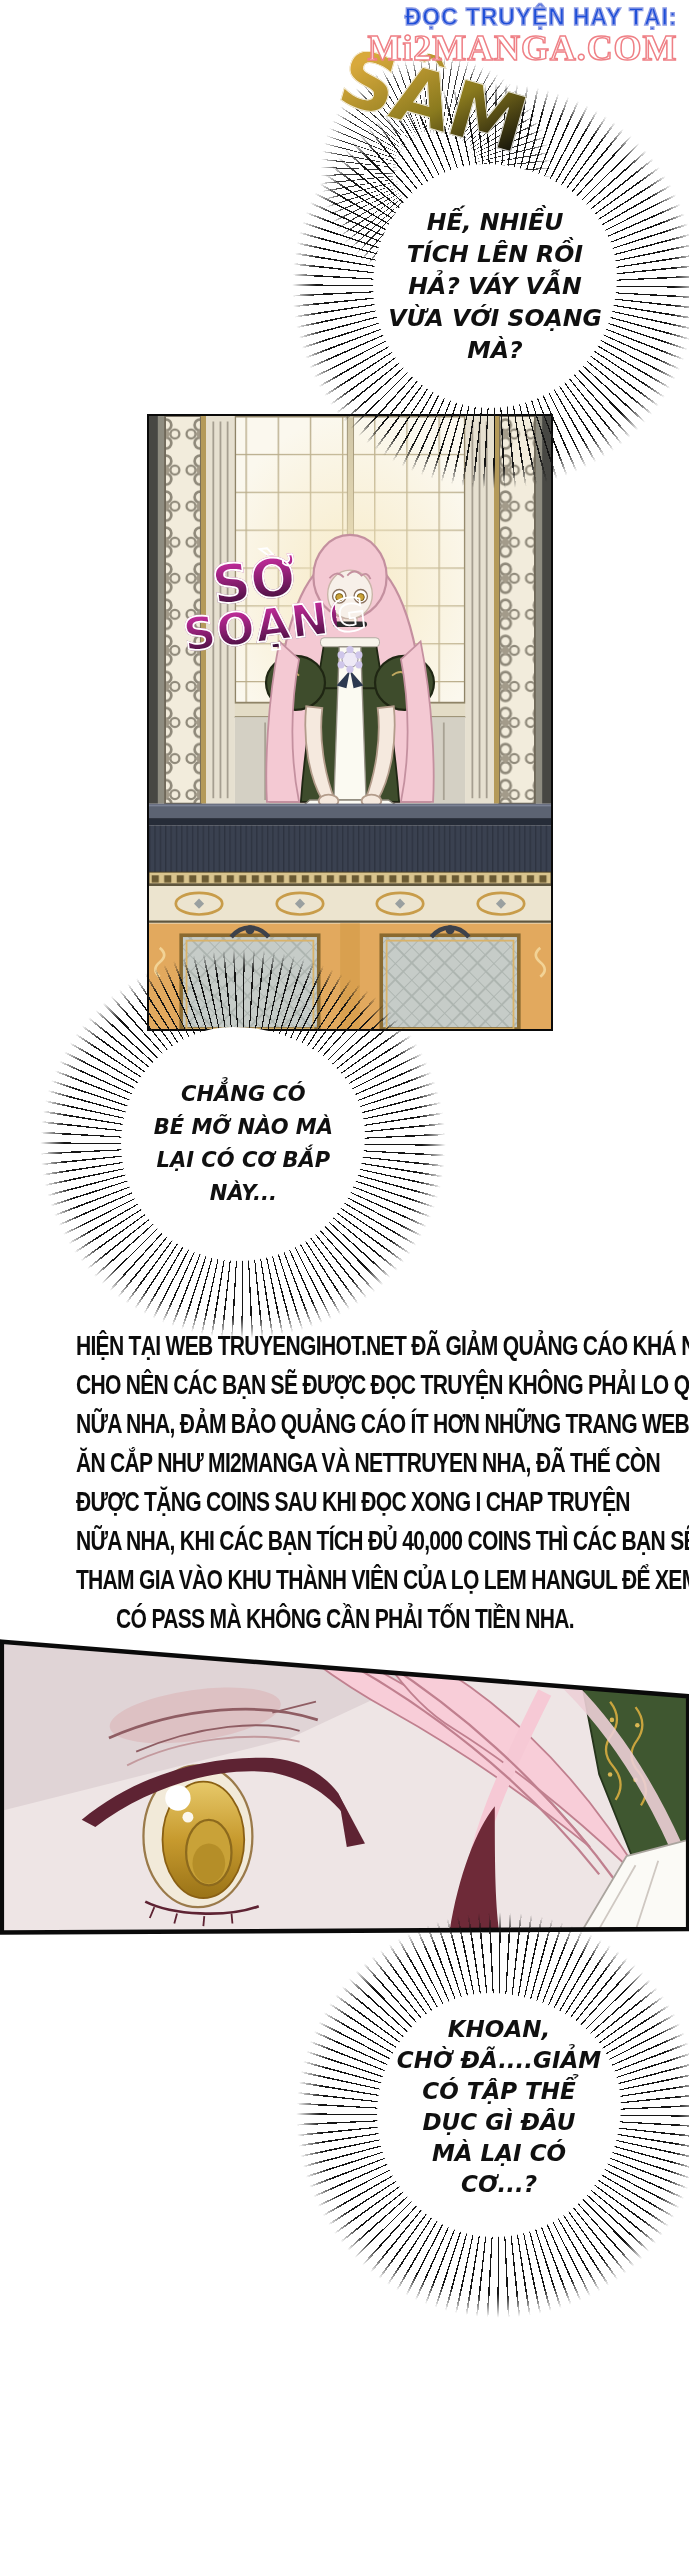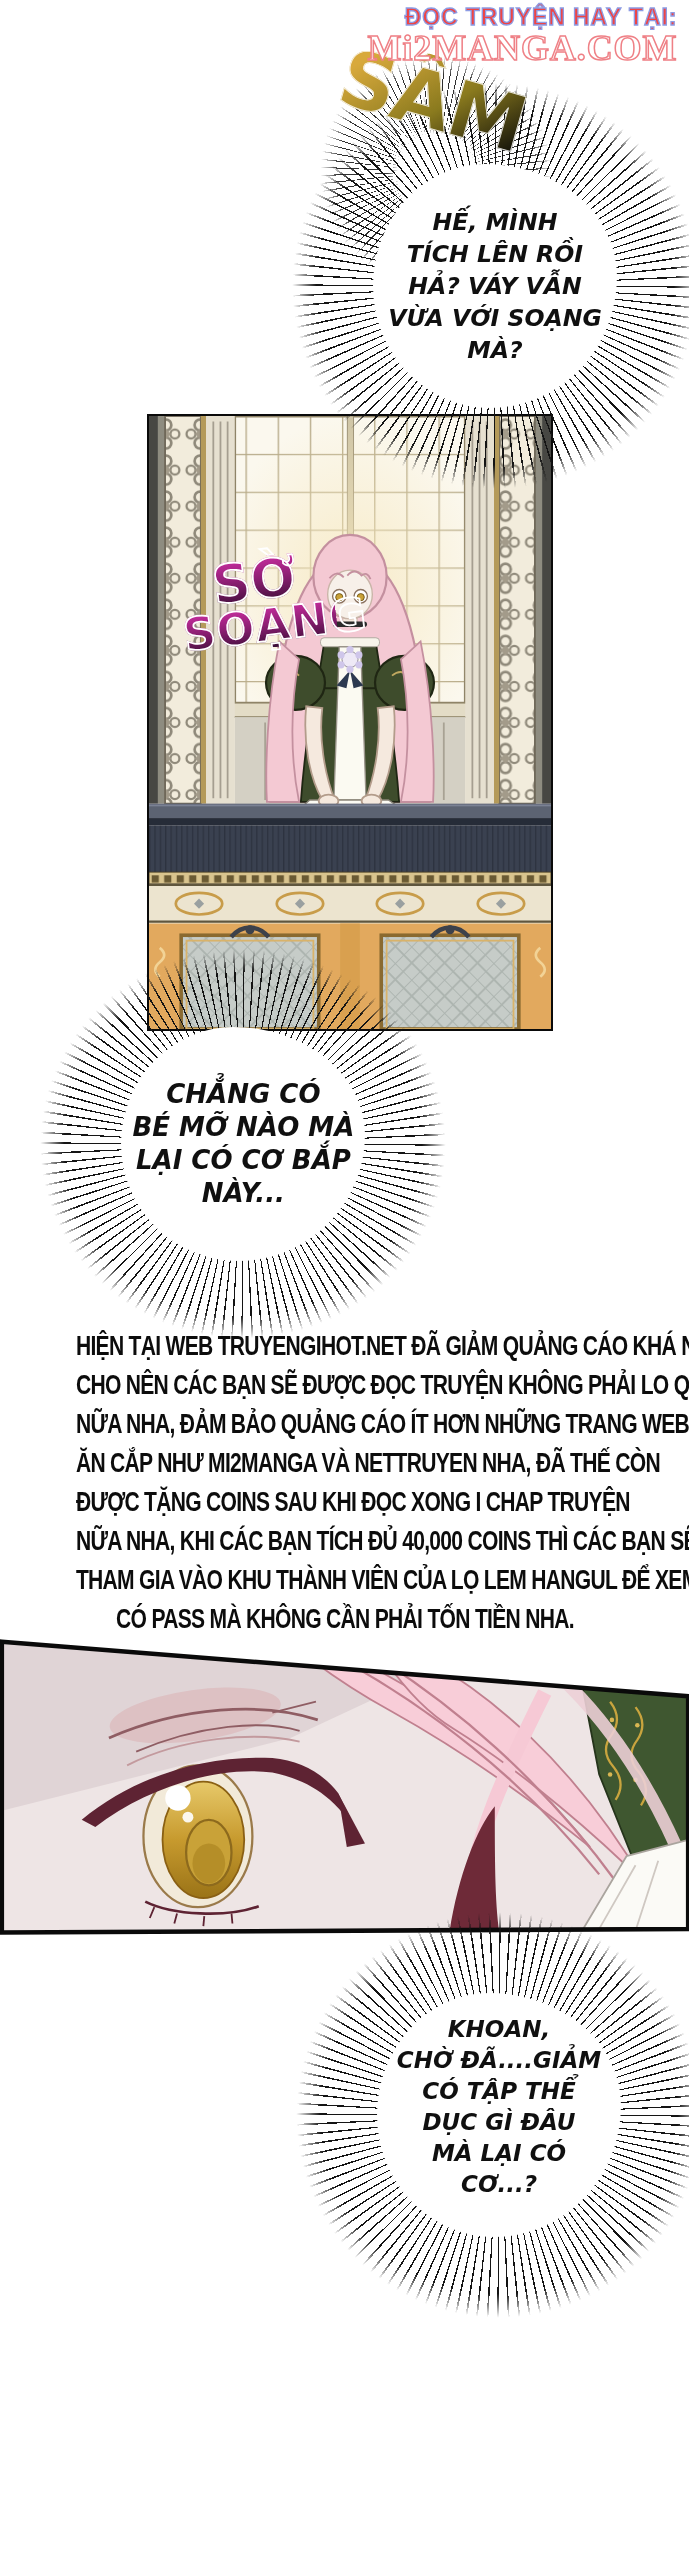--- a/index.html
+++ b/index.html
@@ -9,7 +9,7 @@
   
   .header{position:absolute;top:5.4px;right:12.7px;text-align:right;z-index:5;line-height:1.05;}
   .header .tagline{font-family:"Liberation Sans",sans-serif;font-weight:bold;font-size:23px;
-        letter-spacing:0.9px;color:#ef4444;-webkit-text-stroke:1.3px #8d9ce4;}
+        letter-spacing:0.9px;color:#1d4ed8;-webkit-text-stroke:1.3px #8d9ce4;}
   .header .site{font-family:Liberation Serif, serif;font-weight:bold;font-size:36px;
         letter-spacing:0.9px;color:#fff;-webkit-text-stroke:1.5px #ef8086;}
 

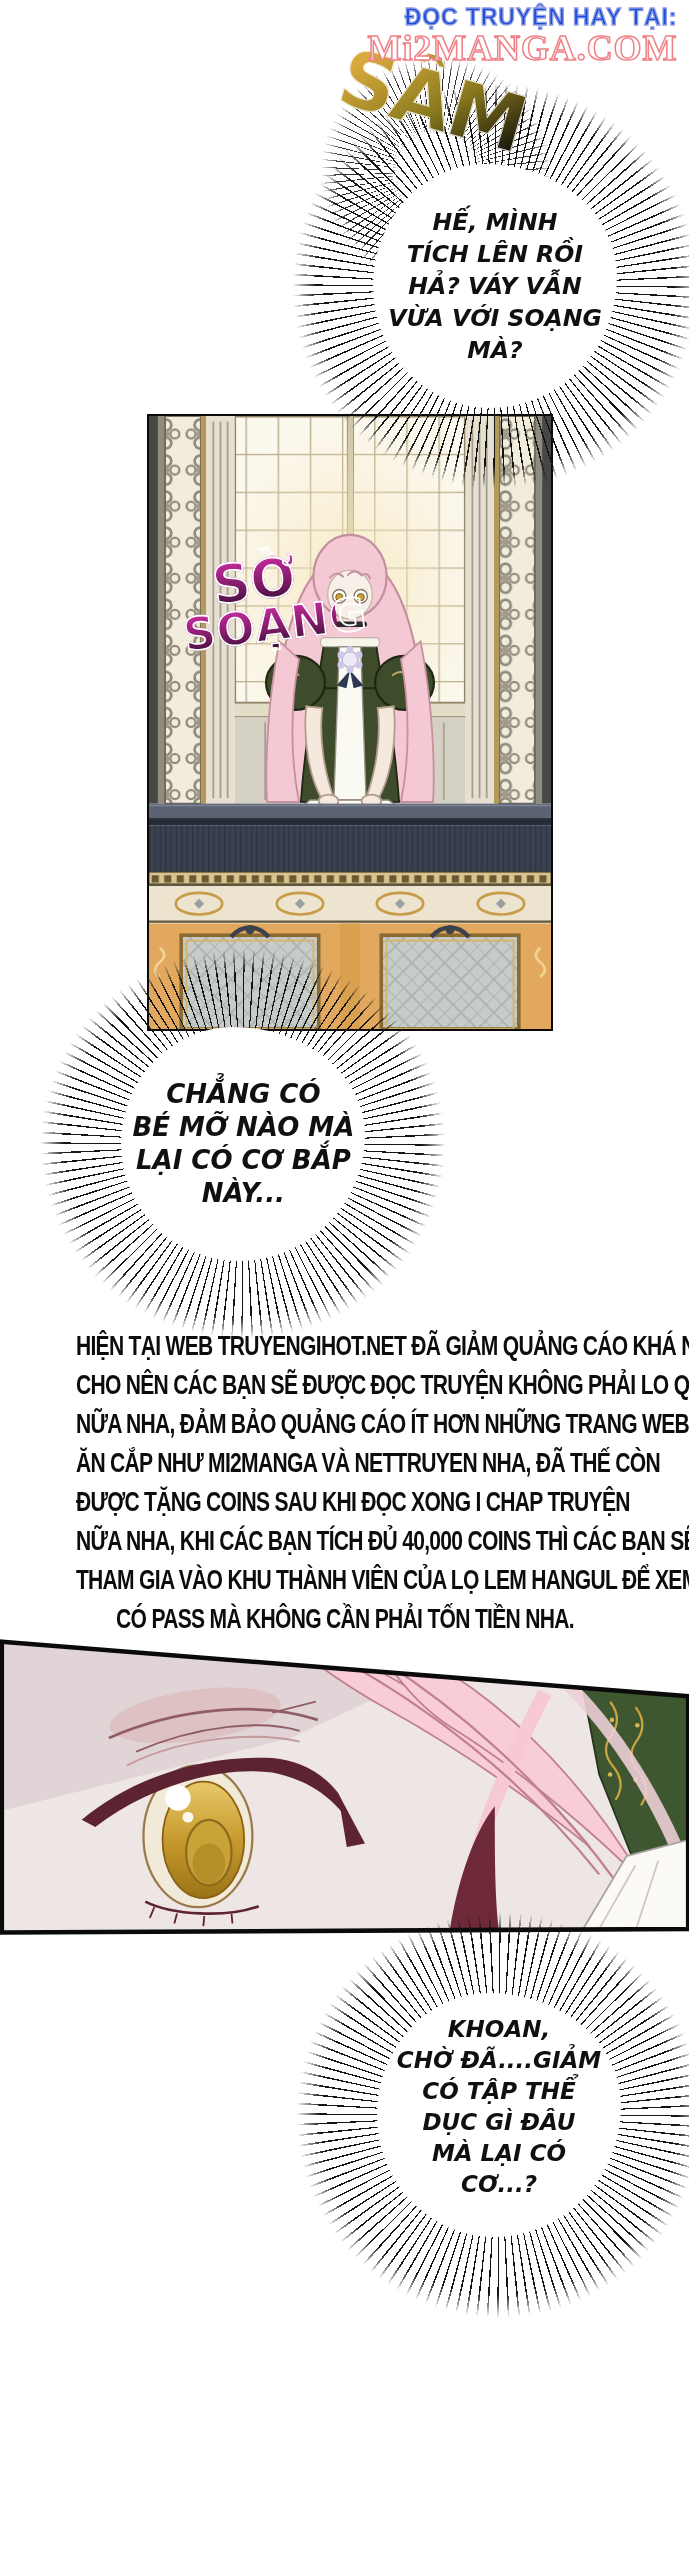--- a/index.html
+++ b/index.html
@@ -84,7 +84,7 @@
     <div class="burst-lines"></div>
     <div class="burst-core"></div>
     <div class="burst-text">
-      <div>HẾ, MÌNH</div>
+      <div>HẾ, NHIỀU</div>
       <div>TÍCH LÊN RỒI</div>
       <div>HẢ? VÁY VẪN</div>
       <div>VỪA VỚI SOẠNG</div>

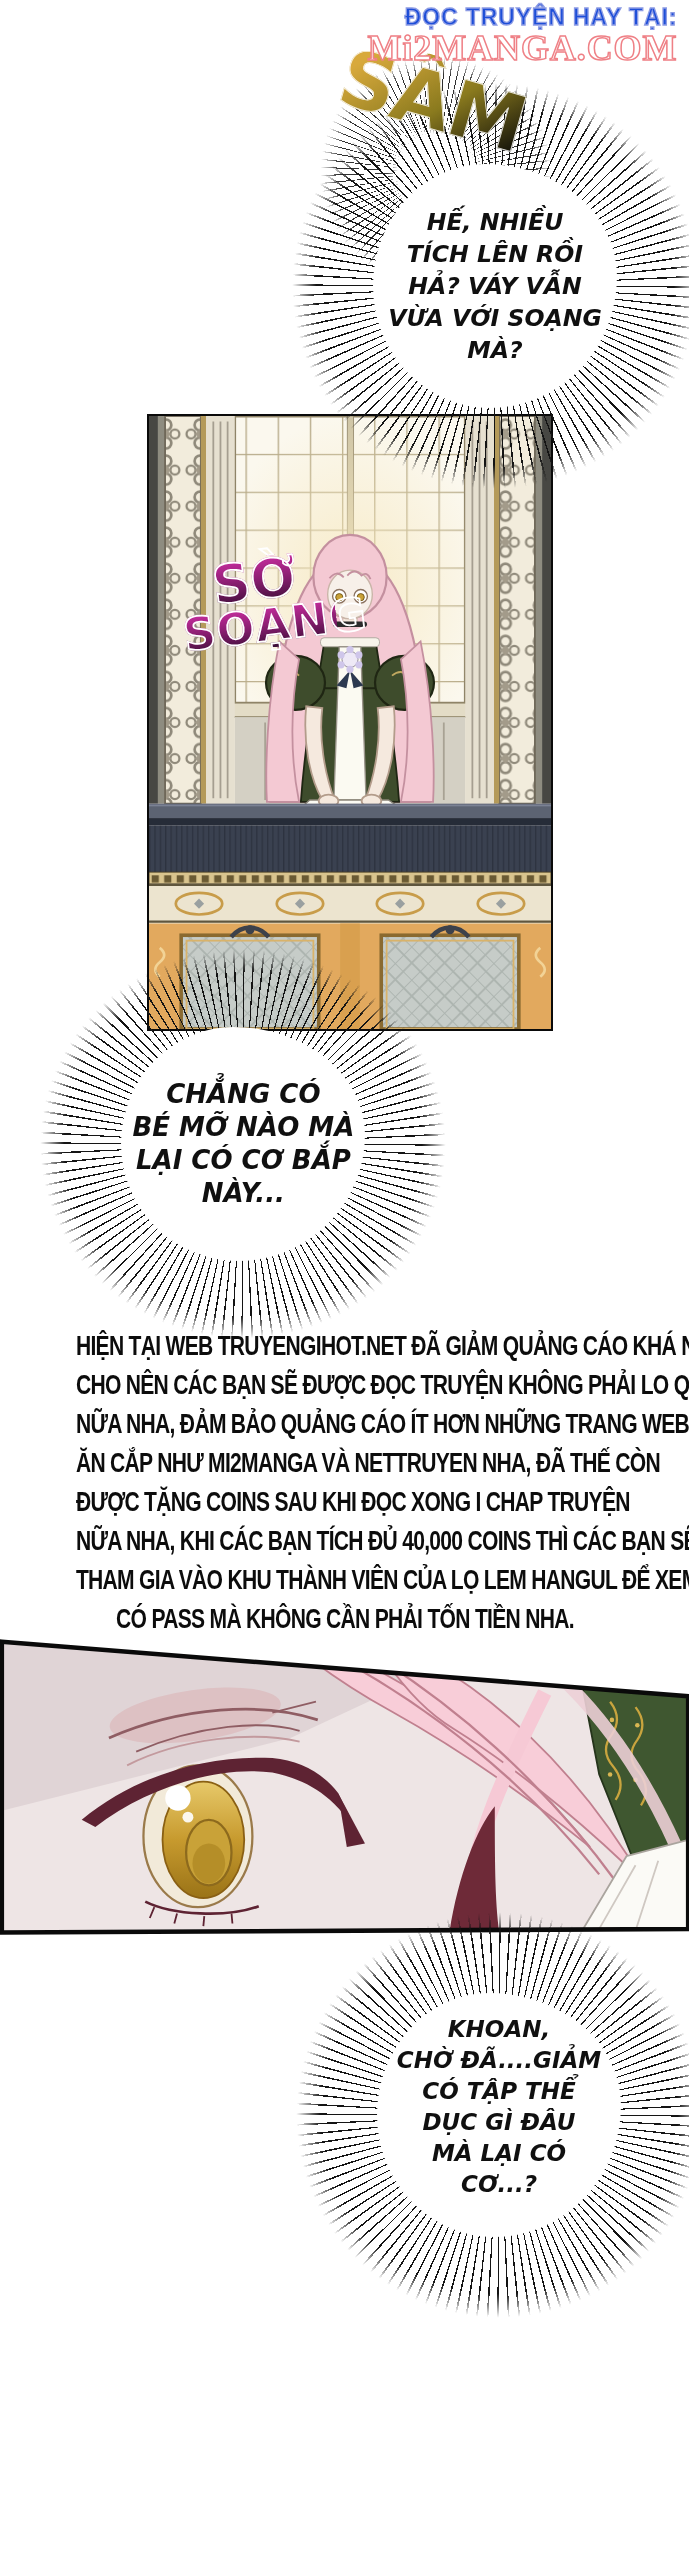--- a/index.html
+++ b/index.html
@@ -27,7 +27,7 @@
   #bubble1{left:277px;top:68px;width:436px;height:436px;}
   #bubble1 .burst-text{font-size:23.6px;line-height:32px;}
   #bubble2{left:25.4px;top:935px;width:436px;height:418px;}
-  #bubble2 .burst-text{font-size:26px;line-height:33px;}
+  #bubble2 .burst-text{font-size:21px;line-height:33px;}
   #bubble3{left:281px;top:1897px;width:436px;height:436px;}
   #bubble3 .burst-text{font-size:23px;line-height:31px;padding-bottom:16.3px;}
 

